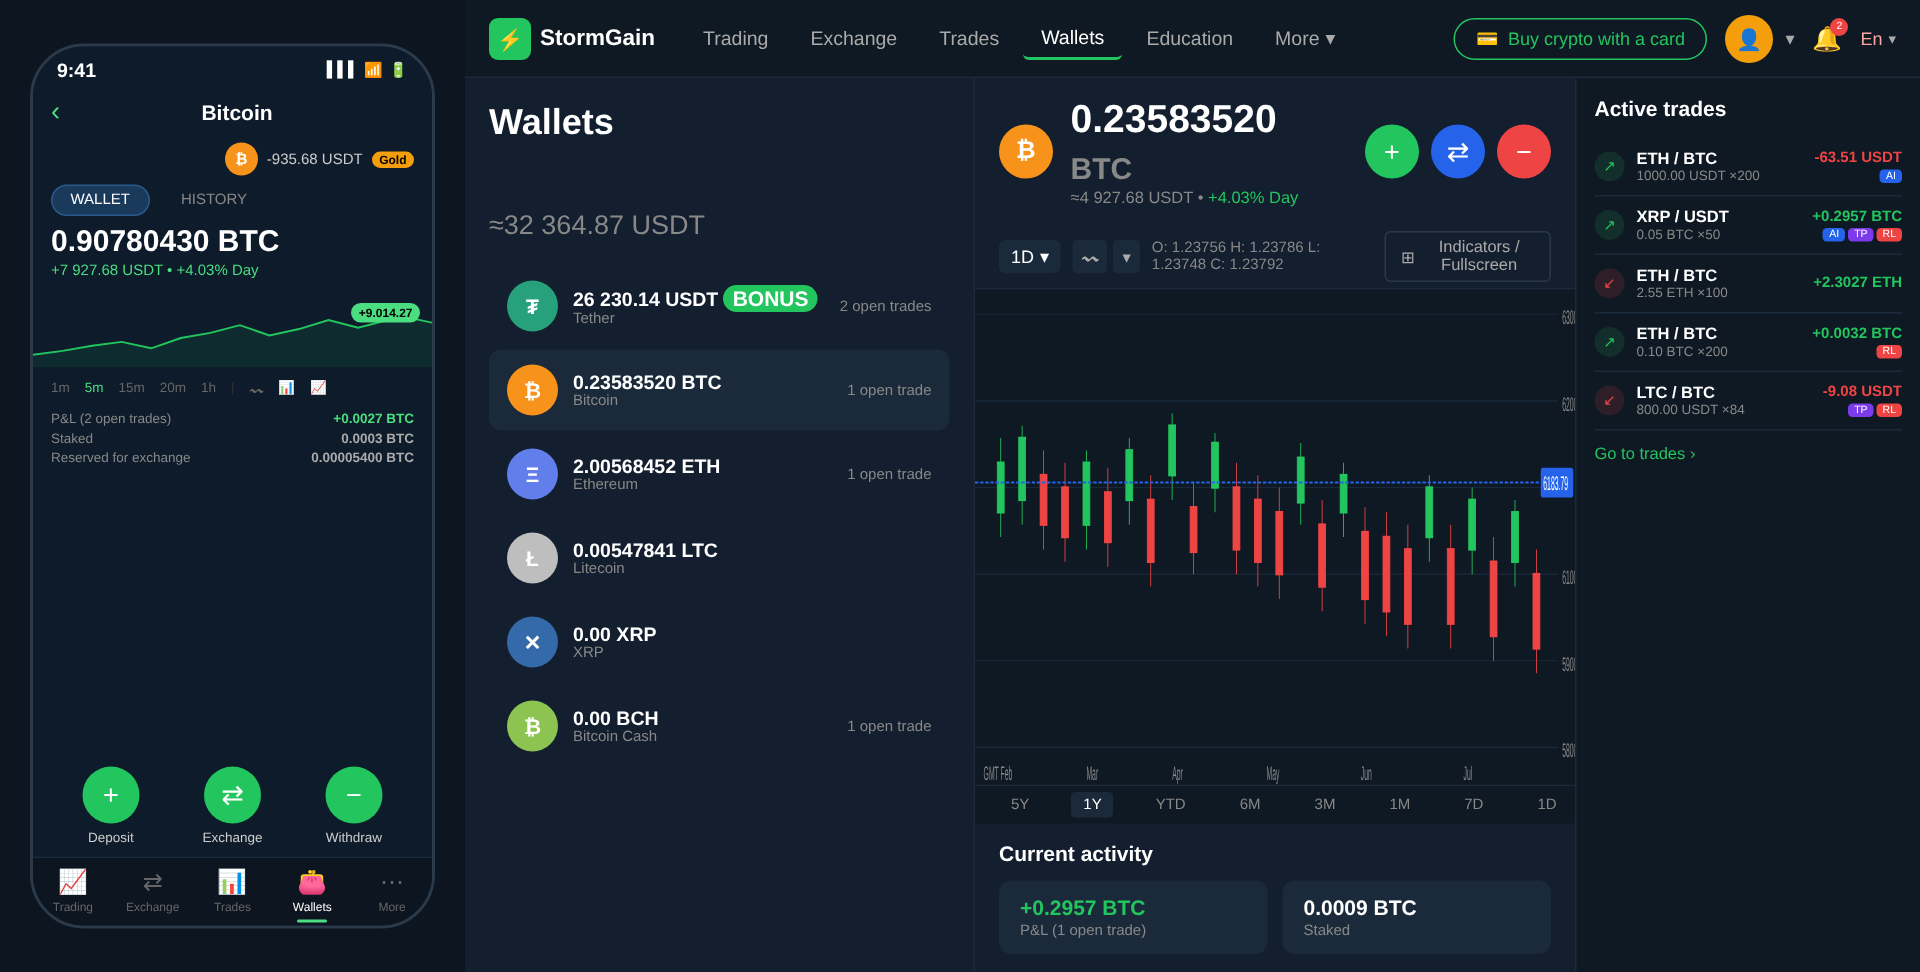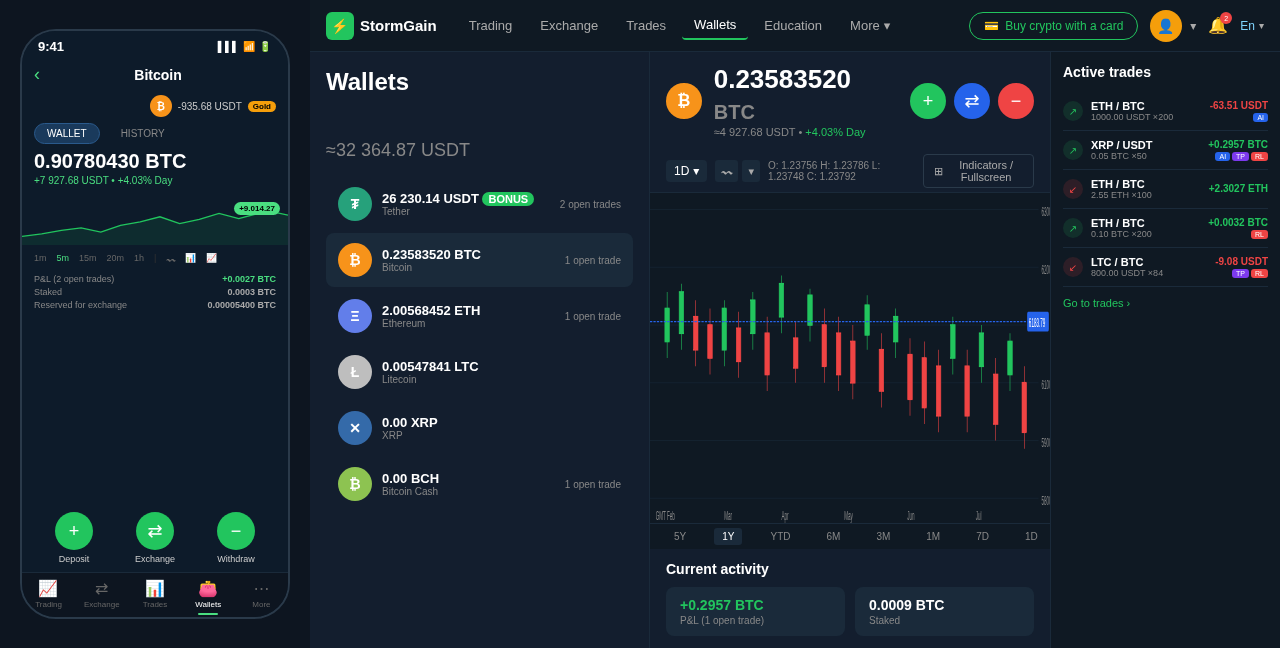--- a/index.html
+++ b/index.html
@@ -359,7 +359,7 @@
       justify-content: center;
     }
     .nav-lang {
-      color: #7dd3fc;
+      color: #fca5a5;
       font-size: 12px;
       margin-left: 8px;
       cursor: pointer;

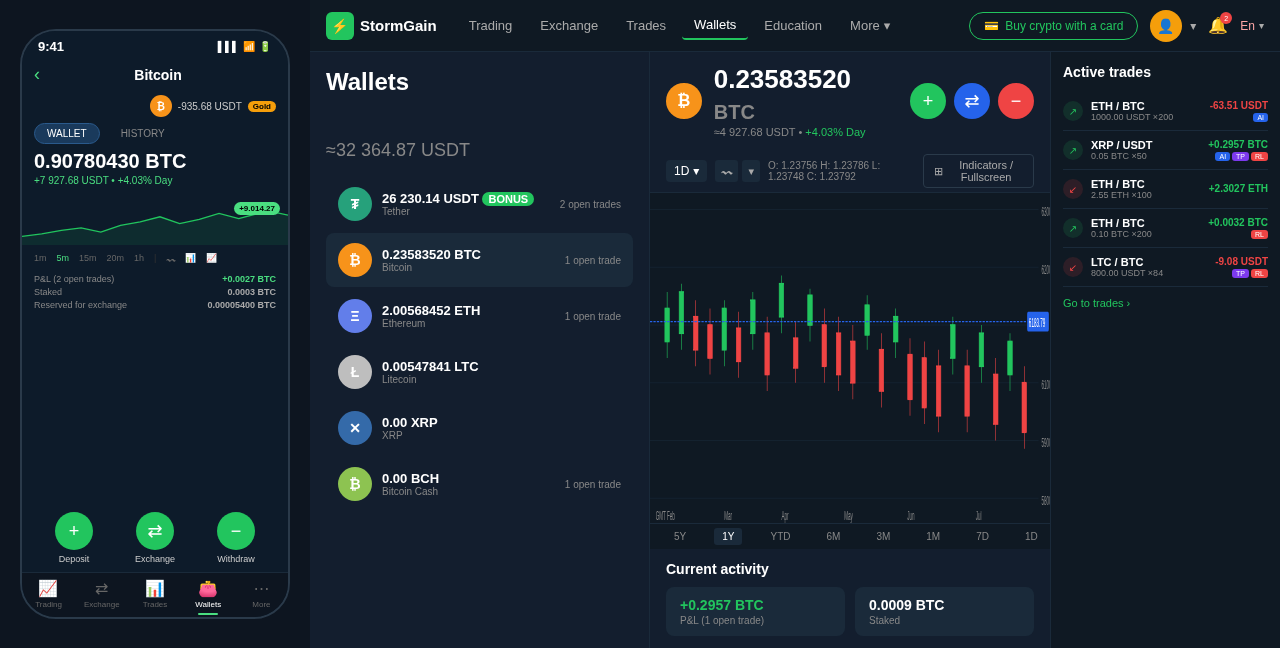--- a/index.html
+++ b/index.html
@@ -445,7 +445,7 @@
     .bonus-badge {
       background: #22c55e;
       color: #fff;
-      font-size: 11px;
+      font-size: 14px;
       padding: 1px 6px;
       border-radius: 10px;
       font-weight: 700;

